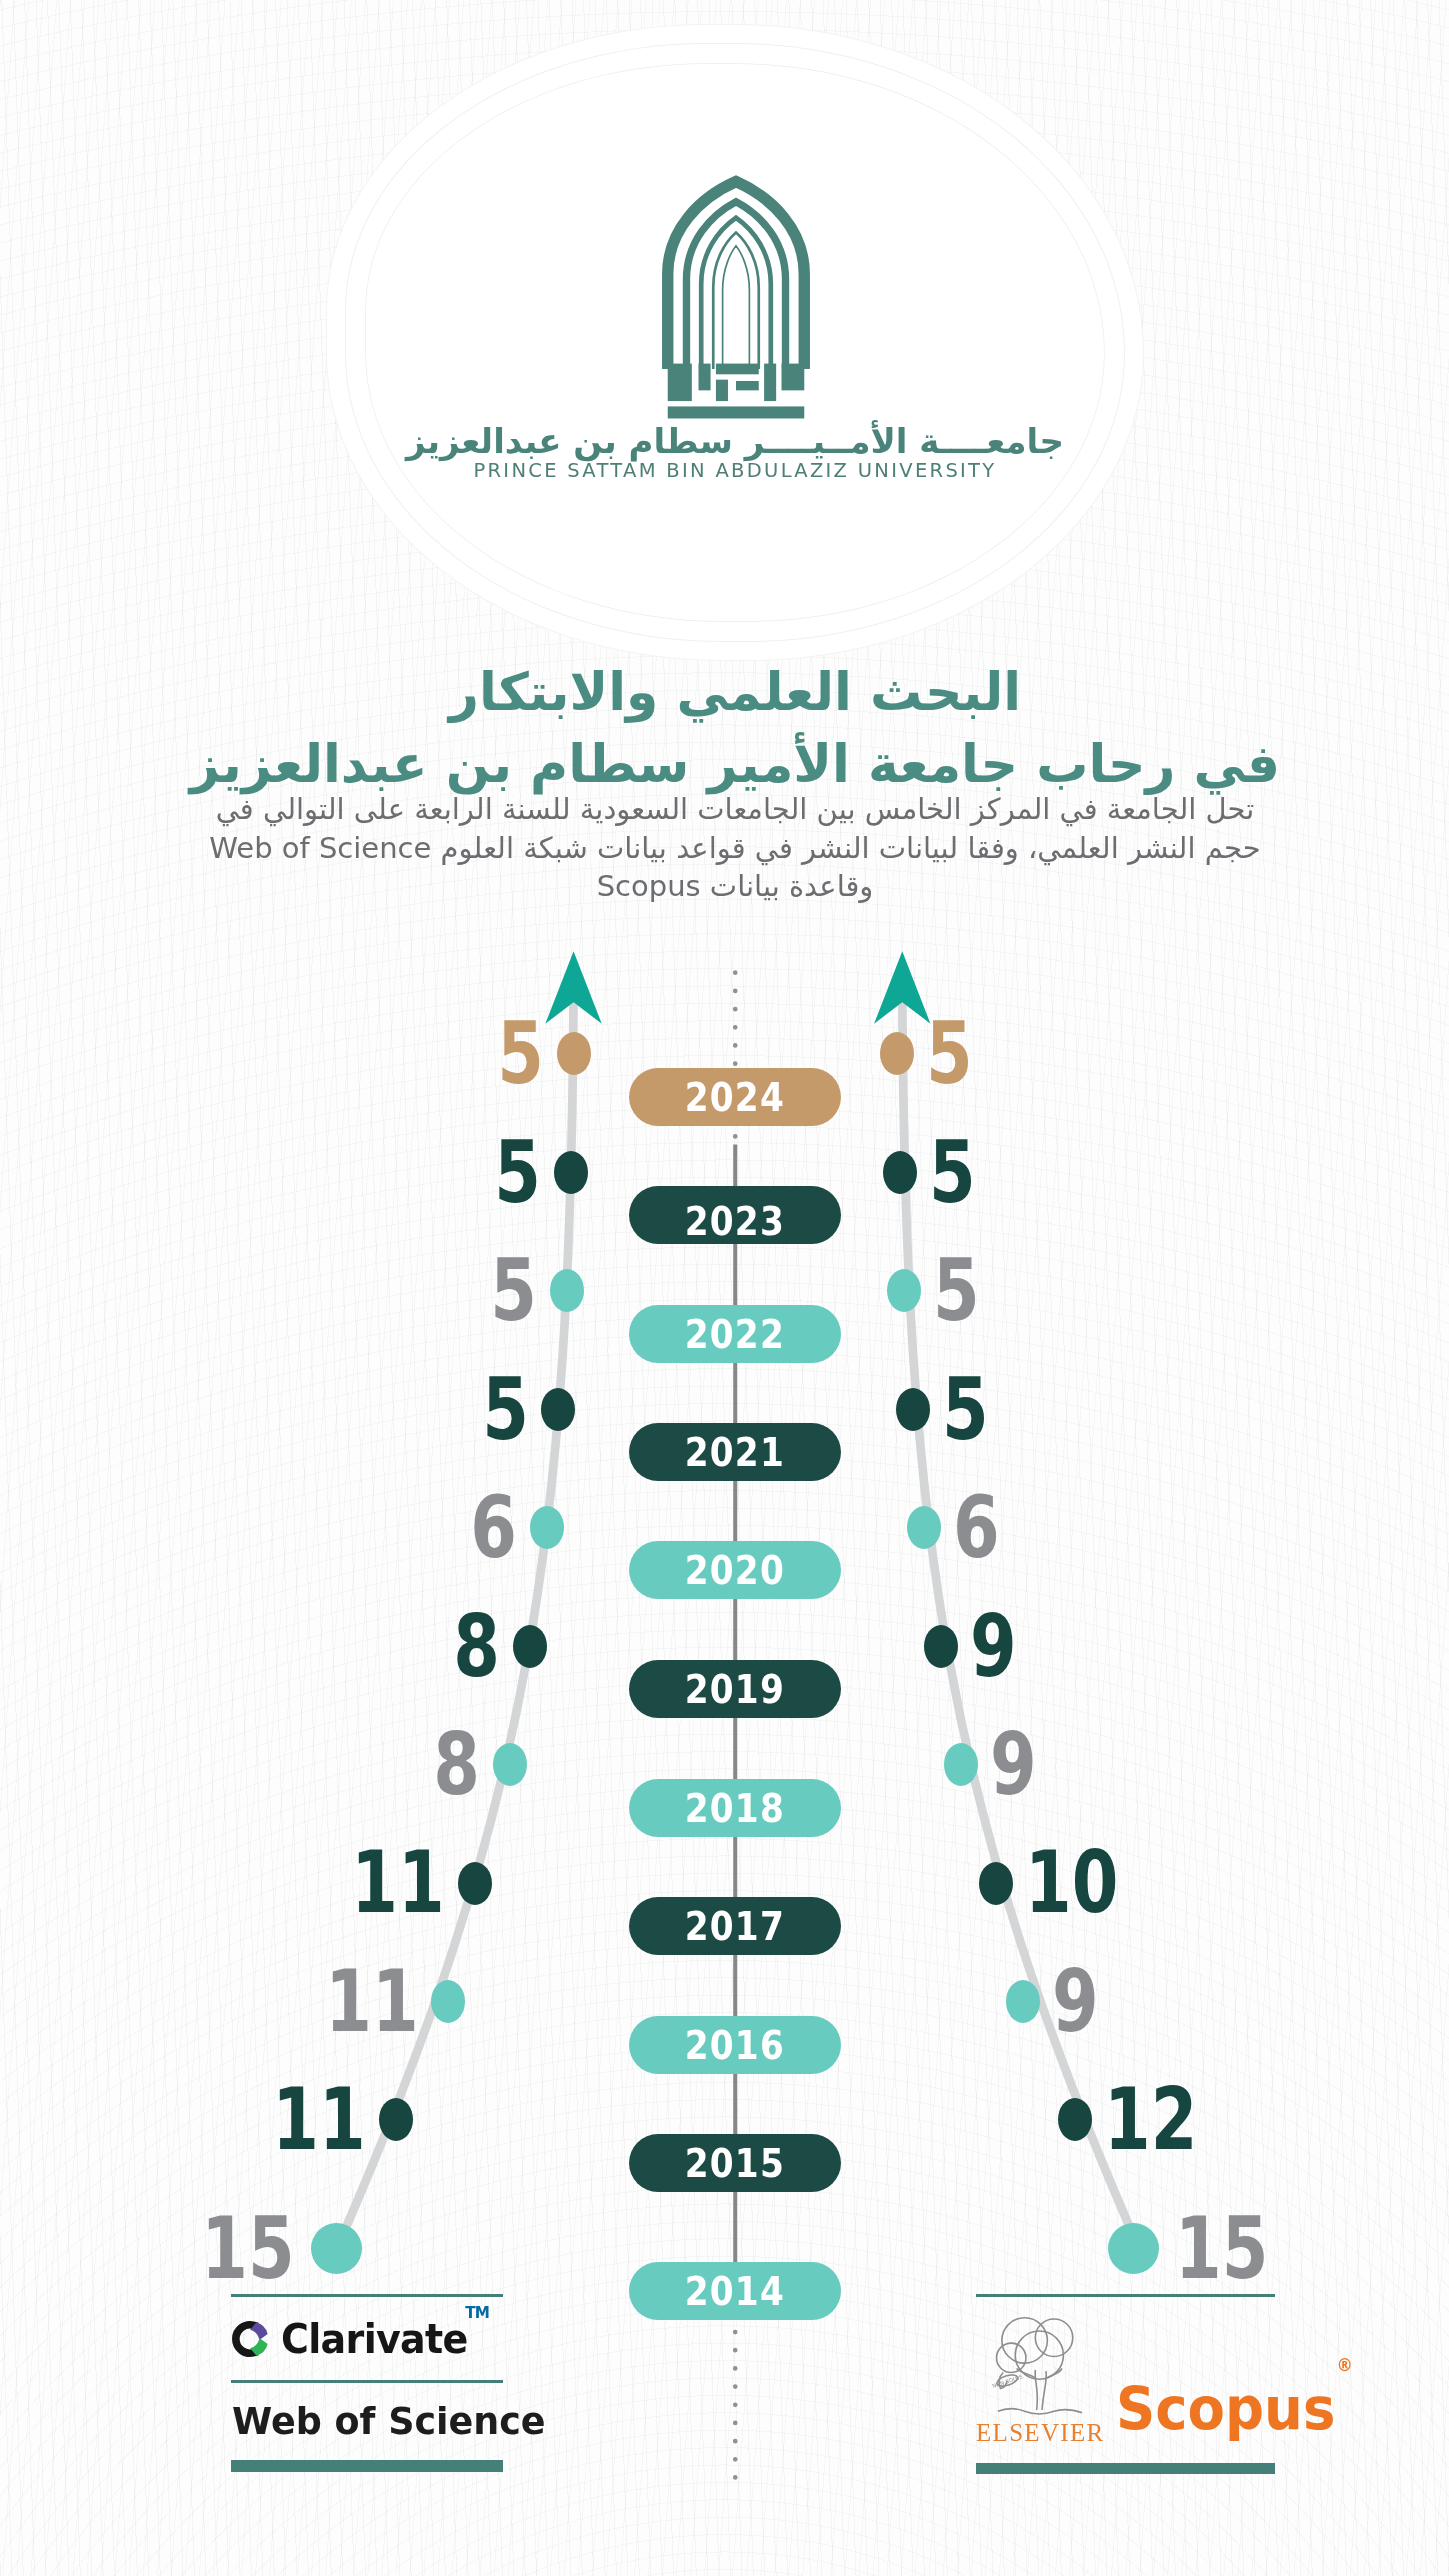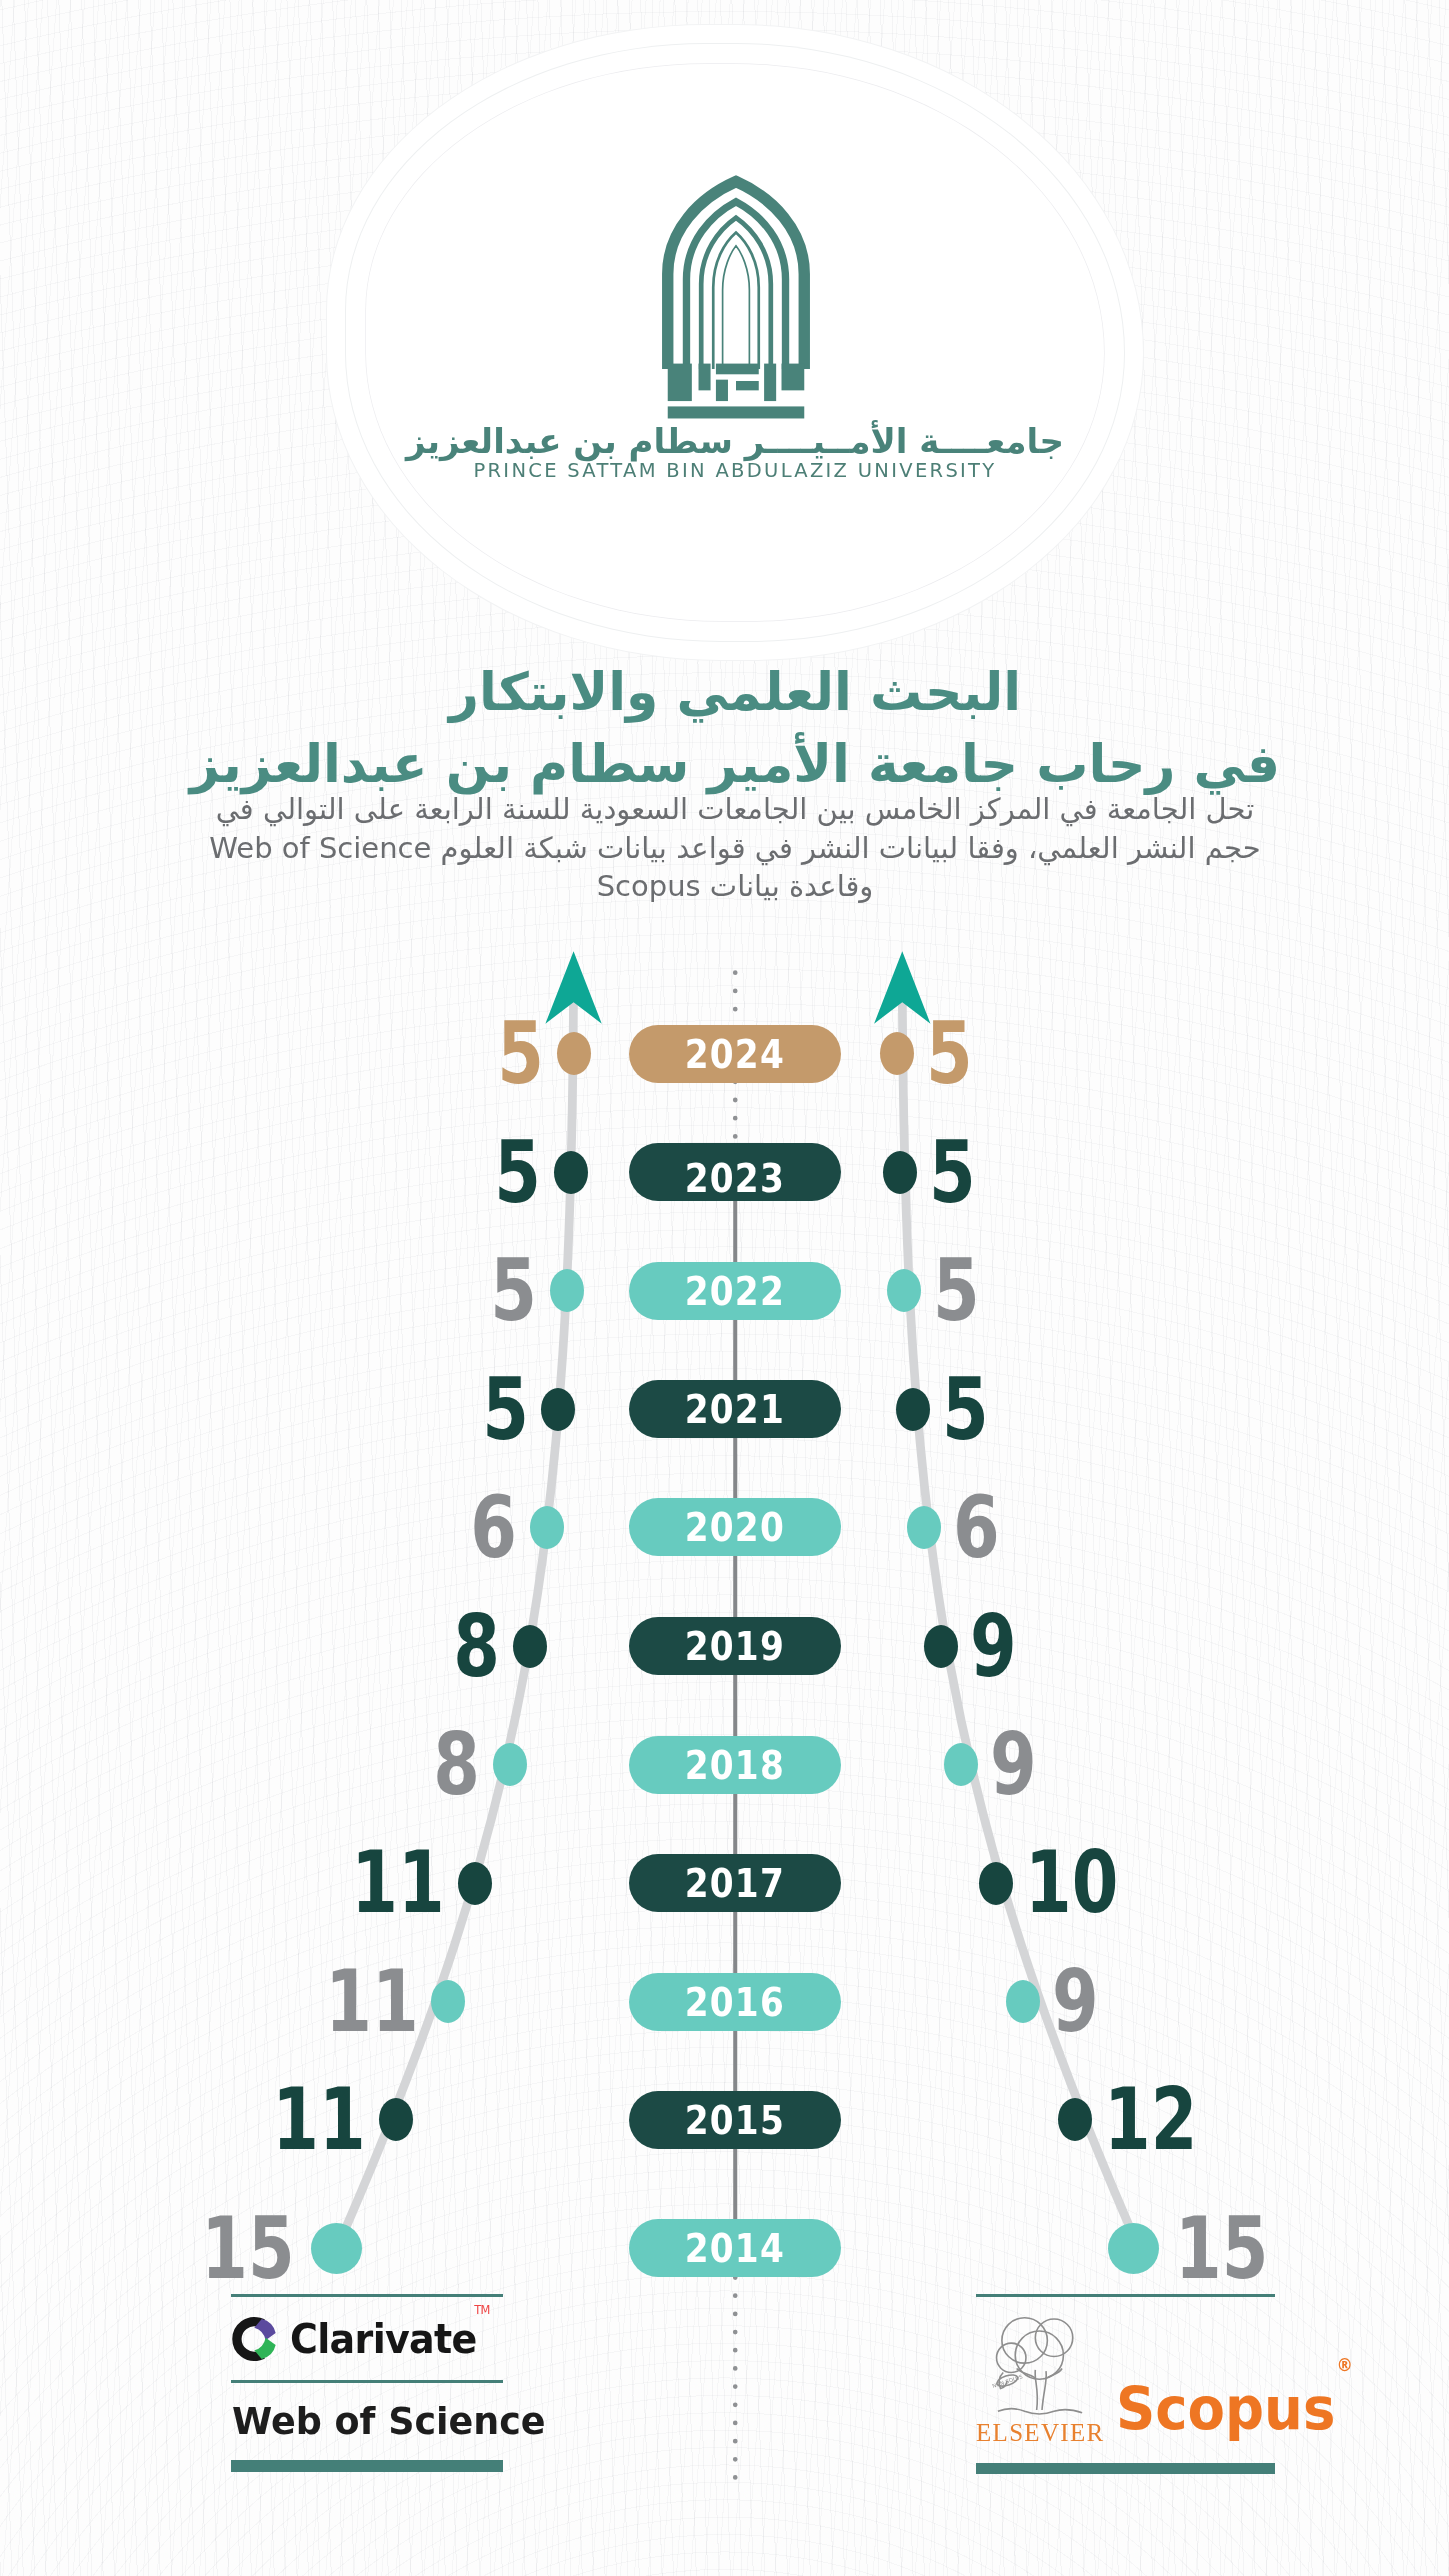--- a/index.html
+++ b/index.html
@@ -38,7 +38,7 @@
   .dot{position:absolute;border-radius:50%;}
   .dot.v-gold{background:#c49a6b;} .dot.v-dark{background:#17453f;} .dot.v-light{background:#67cbbf;}
 
-  .pill{position:absolute;width:212px;height:58px;border-radius:29.5px;display:flex;align-items:center;justify-content:center;}
+  .pill{position:absolute;width:212px;height:58px;border-radius:29.5px;display:flex;align-items:center;justify-content:center;margin-top:43px;}
   .pill.v-gold{background:#c49a6b;} .pill.v-dark{background:#1c4a45;} .pill.v-light{background:#67cbbf;justify-content:center;}
   .pill span{color:#ffffff;font-size:39px;font-weight:700;letter-spacing:1.3px;display:inline-block;transform:scaleX(.88);}
 

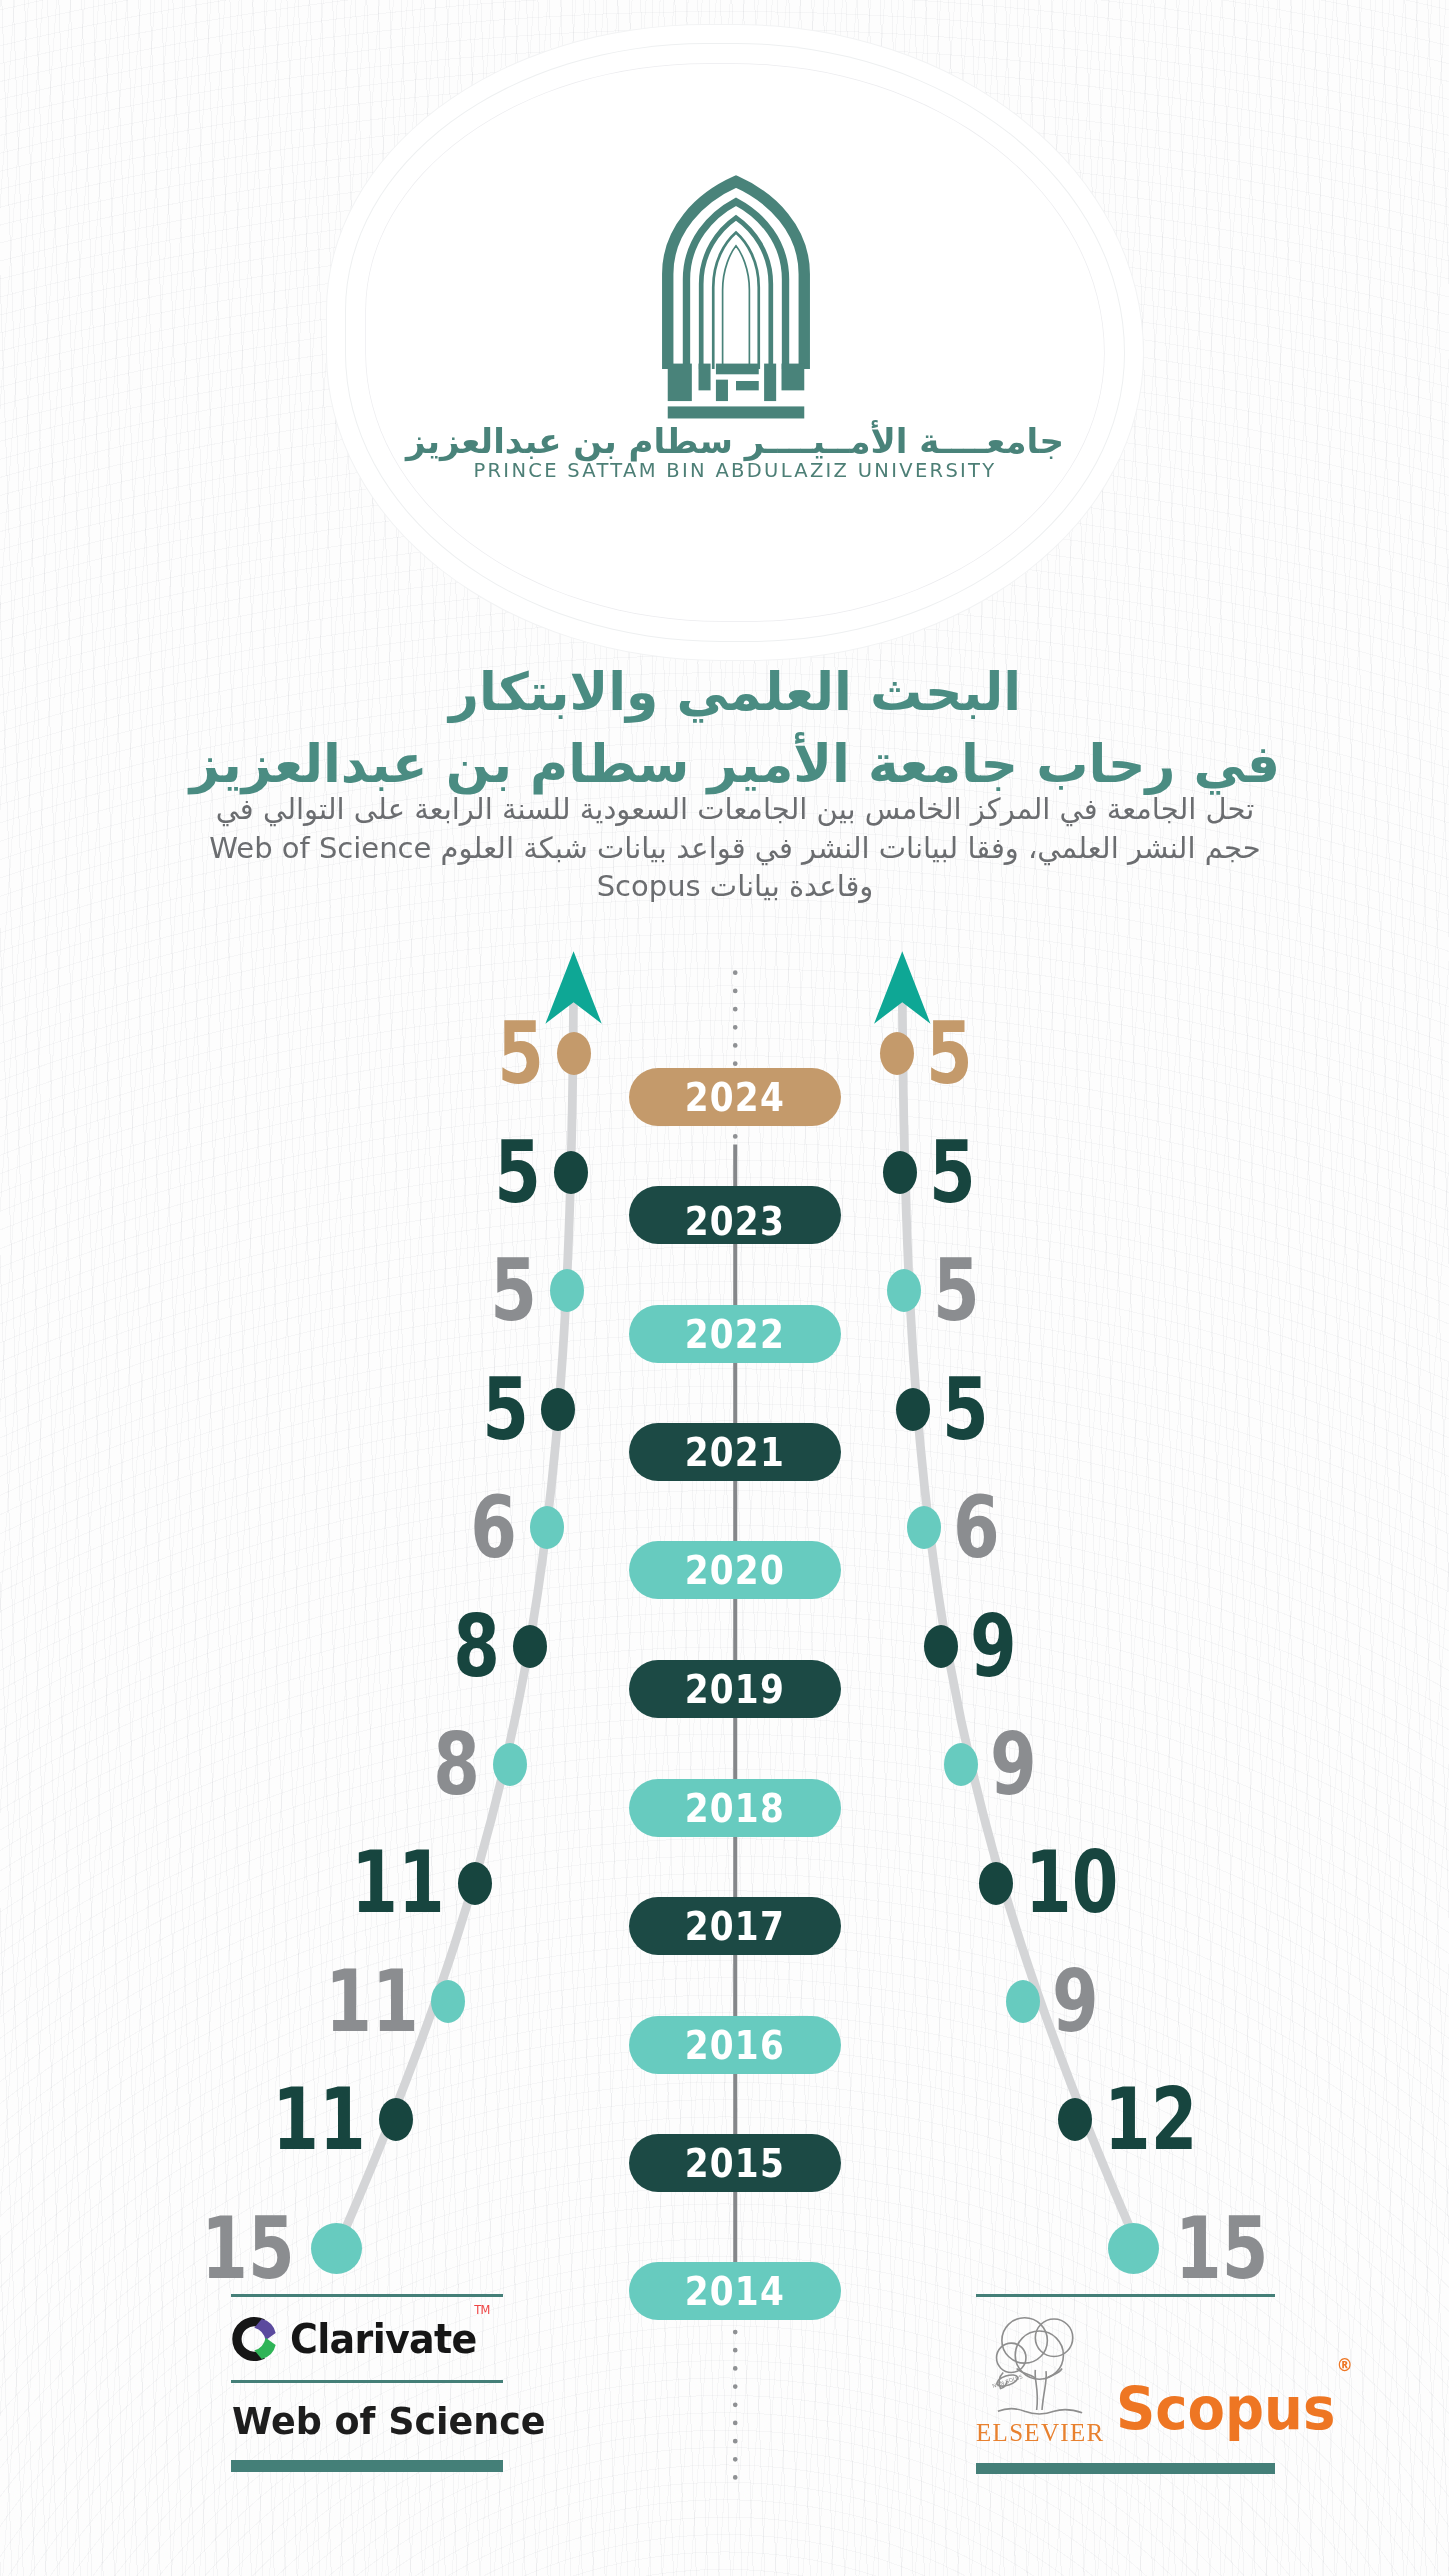--- a/index.html
+++ b/index.html
@@ -50,7 +50,7 @@
   .wos-block{left:231px;top:2294px;width:272px;}
   .clarivate-row{display:flex;align-items:center;justify-content:flex-start;gap:10.7px;margin:14.8px 0 13.4px 0;height:54px;}
   .clarivate-word{font-size:40px;font-weight:700;color:#161616;letter-spacing:-0.7px;transform:scaleX(.95);transform-origin:0 50%;}
-  .tm{font-size:12px;font-weight:400;color:#ef4444;vertical-align:top;position:relative;top:-13.4px;left:-2.7px;}
+  .tm{font-size:16px;font-weight:700;color:#0369a1;vertical-align:top;position:relative;top:-13.4px;left:-2.7px;}
   .wos-word{font-size:38px;font-weight:700;color:#1d1d1d;margin:16px 0 17.4px 1.3px;transform:scaleX(.96);transform-origin:0 50%;white-space:nowrap;}
 
   .scopus-block{left:976px;top:2294px;width:299px;}

